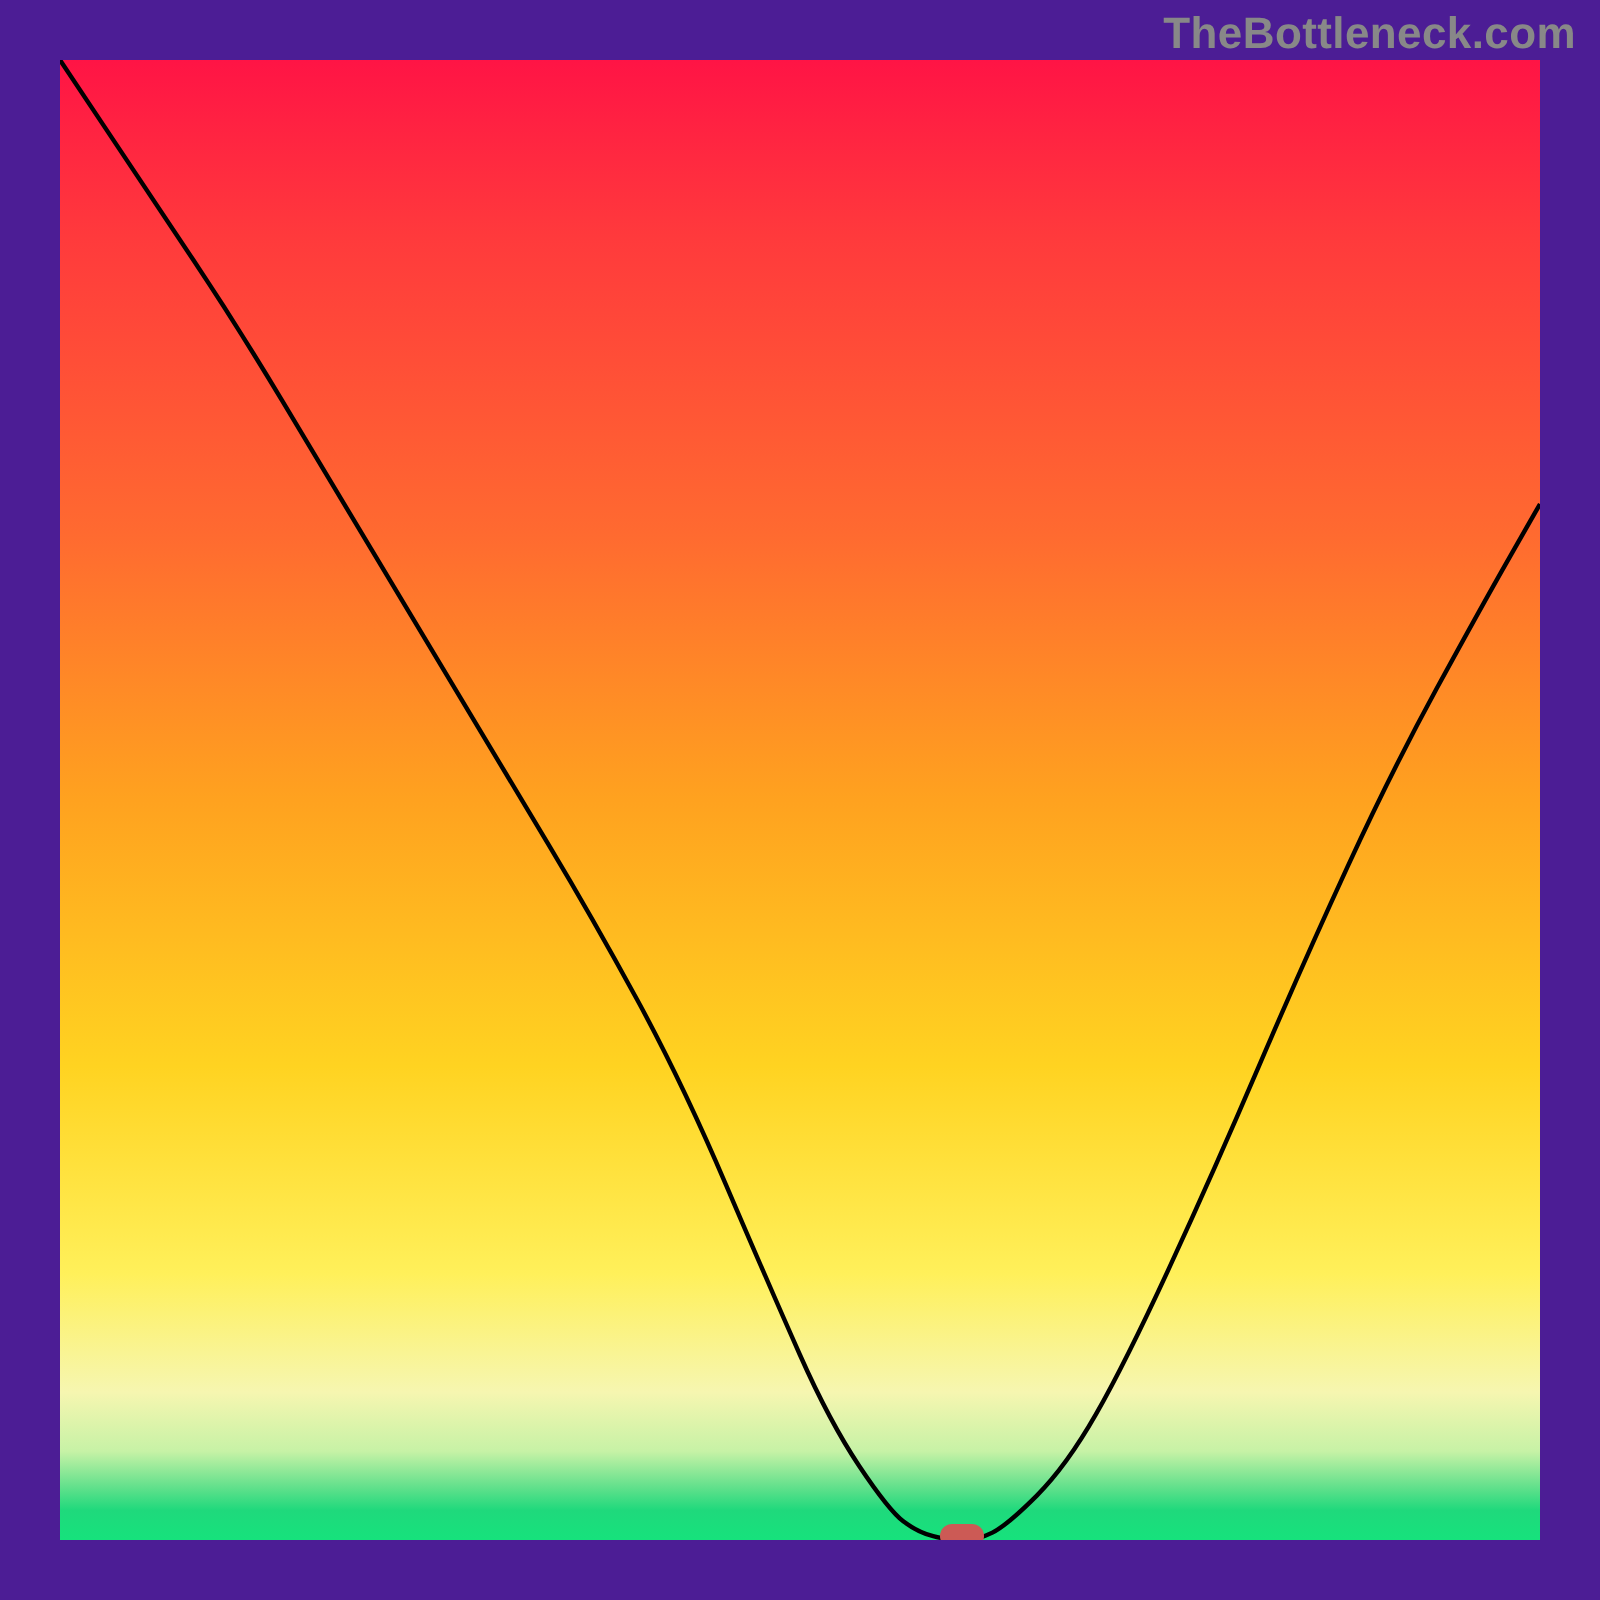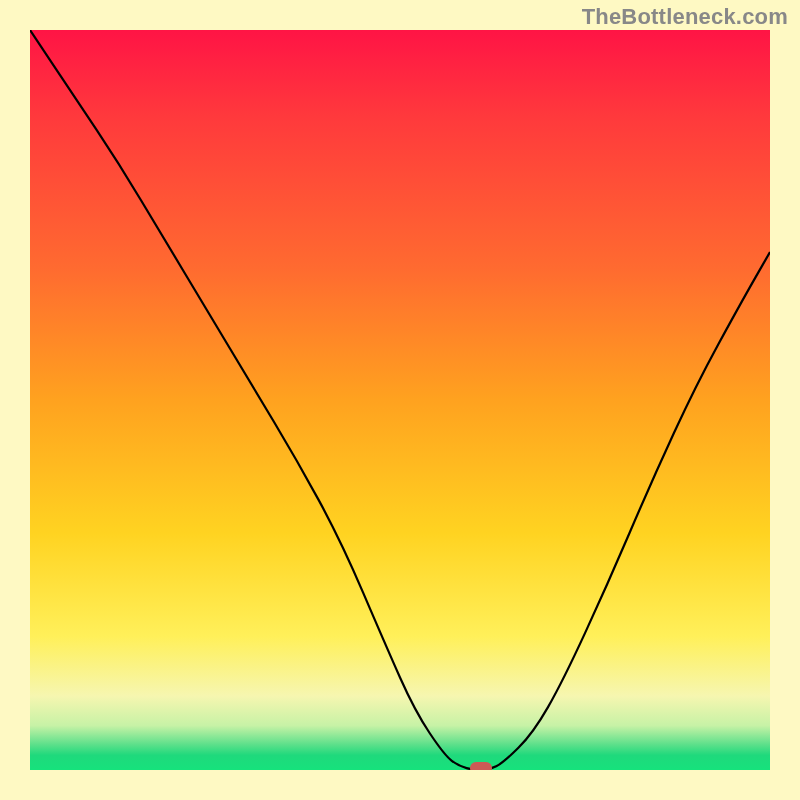--- a/index.html
+++ b/index.html
@@ -15,7 +15,7 @@
     position: relative;
     width: 800px;
     height: 800px;
-    background: #fef9c3;
+    background: #4c1d95;
   }
   .watermark {
     position: absolute;

